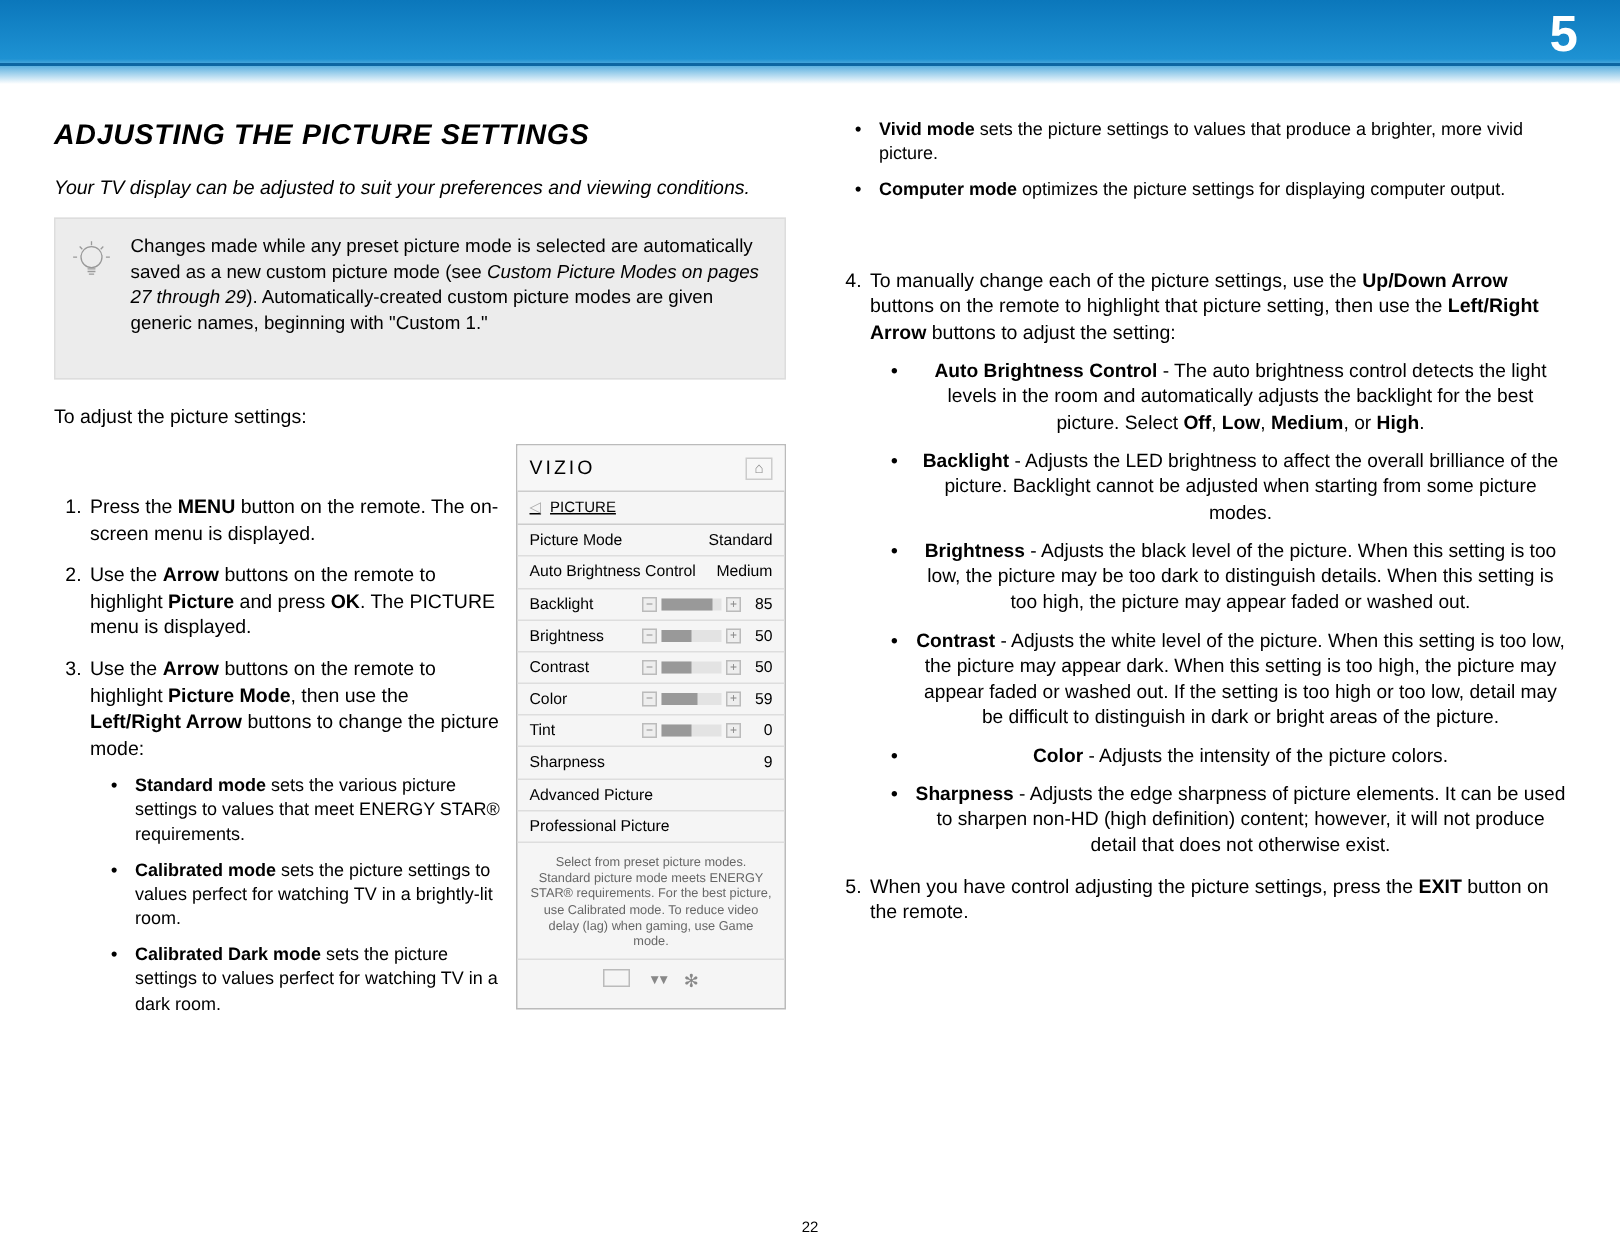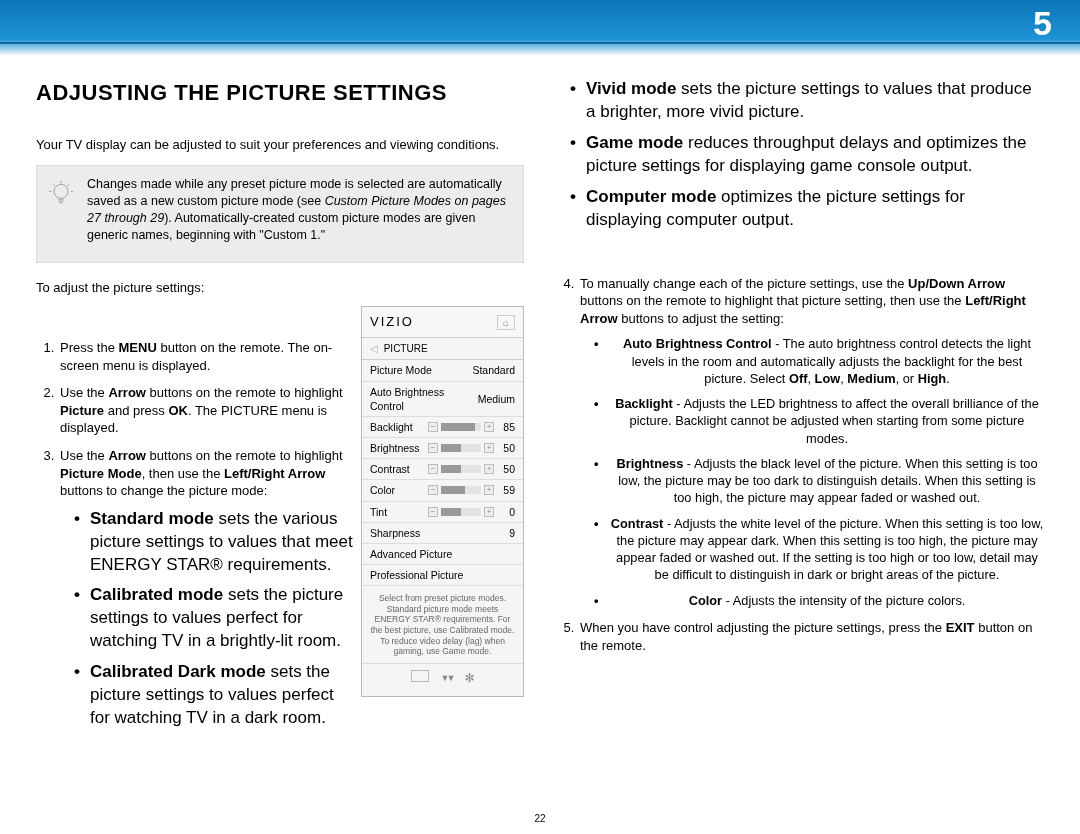--- a/index.html
+++ b/index.html
@@ -14,7 +14,7 @@
   .content { flex: 1 1 auto; display: flex; padding: 22px 36px 6px 36px; gap: 32px; }
   .col { flex: 1 1 50%; font-size: 13px; line-height: 1.35; }
 
-  h1 { font-size: 22px; font-weight: 800; letter-spacing: 0.5px; margin-bottom: 28px; }
+  h1 { font-size: 19px; font-weight: 800; letter-spacing: 0.5px; margin-bottom: 12px; font-style: italic; }
 
   .lead { text-align: justify; margin-bottom: 12px; }
 

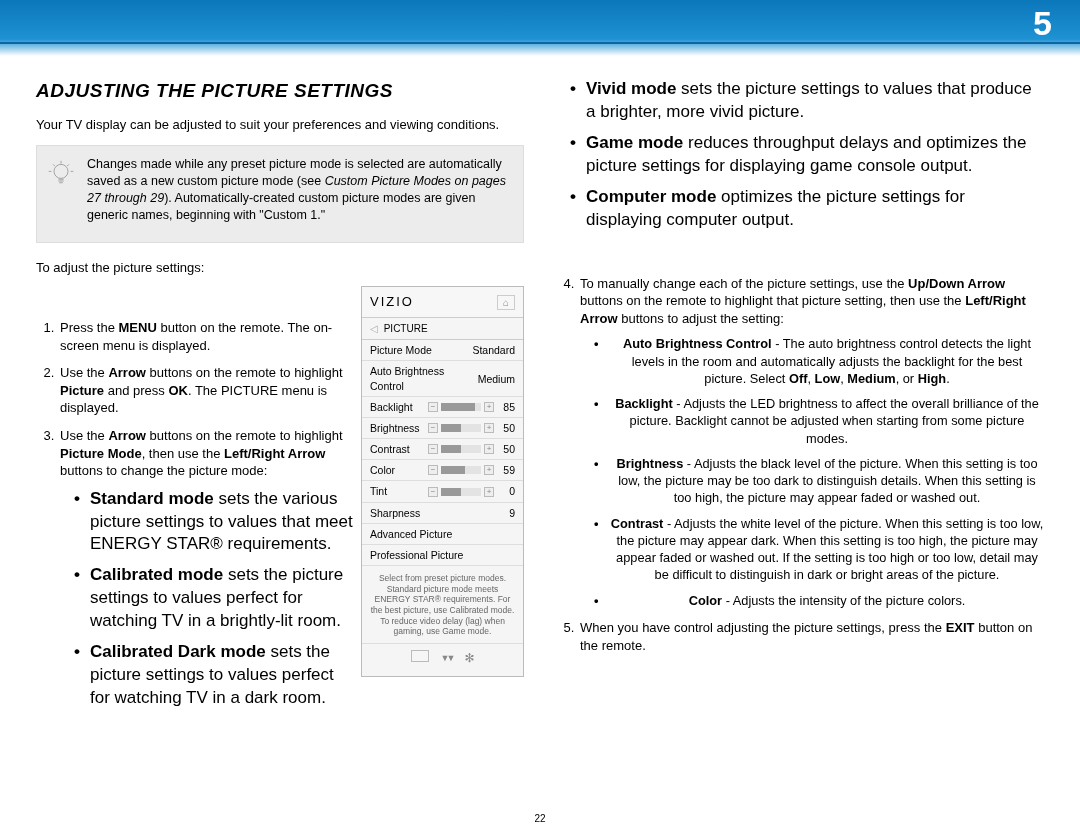--- a/index.html
+++ b/index.html
@@ -27,7 +27,7 @@
   ol.steps > li { margin-bottom: 10px; padding-left:2px; }
 
   ul.modes { list-style: none; padding-left: 14px; margin-top: 8px; }
-  ul.modes > li { position: relative; padding-left: 16px; margin-bottom: 8px; font-size: 17px; line-height:1.35; }
+  ul.modes > li { position: relative; padding-left: 16px; margin-bottom: 8px; font-size: 12px; line-height:1.35; }
   ul.modes > li::before { content: "•"; position: absolute; left: 0; top: 0; font-weight: 700; }
 
   ul.settings { list-style: none; padding-left: 14px; margin-top: 8px; }

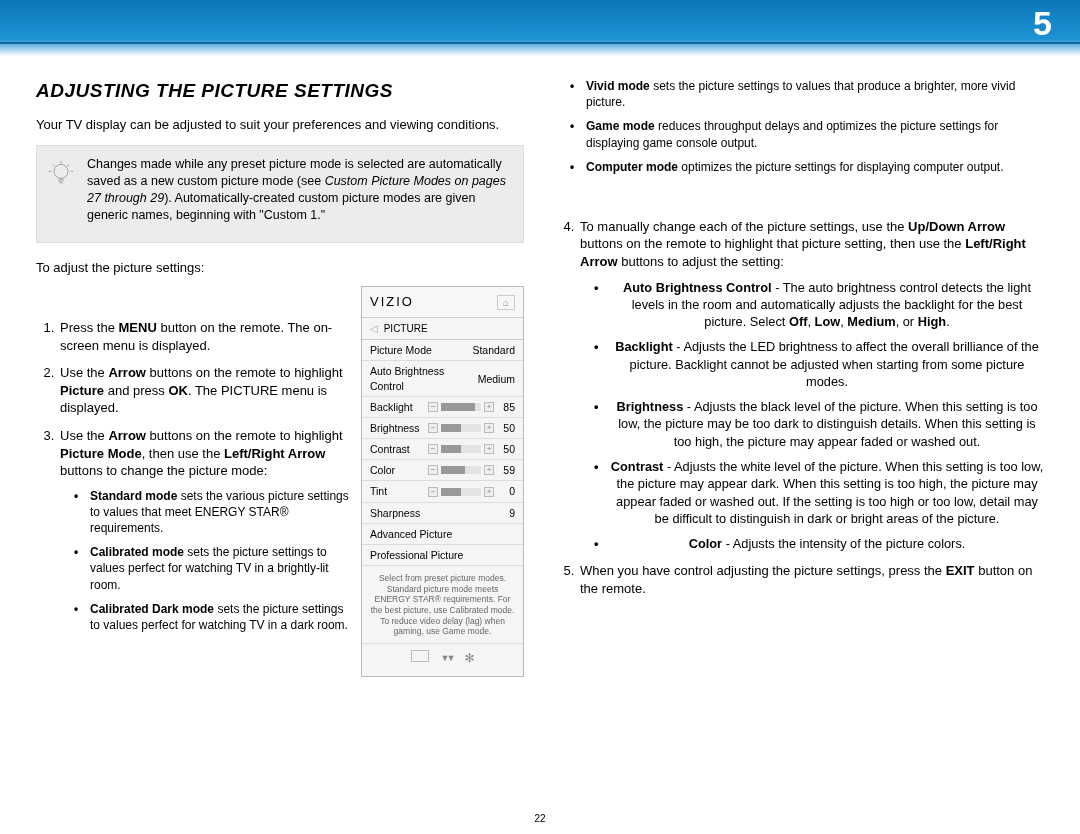--- a/index.html
+++ b/index.html
@@ -16,7 +16,7 @@
 
   h1 { font-size: 19px; font-weight: 800; letter-spacing: 0.5px; margin-bottom: 12px; font-style: italic; }
 
-  .lead { text-align: justify; margin-bottom: 12px; }
+  .lead { text-align: justify; margin-bottom: 12px; font-style: italic; }
 
   .note { display: flex; align-items: flex-start; gap: 12px; background: #ececec; border: 1px solid #ddd; padding: 10px 12px 18px 10px; margin-bottom: 16px; font-size: 12.5px; line-height: 1.35; }
   .bulb { width: 28px; height: 28px; flex: 0 0 28px; margin-top:4px; }

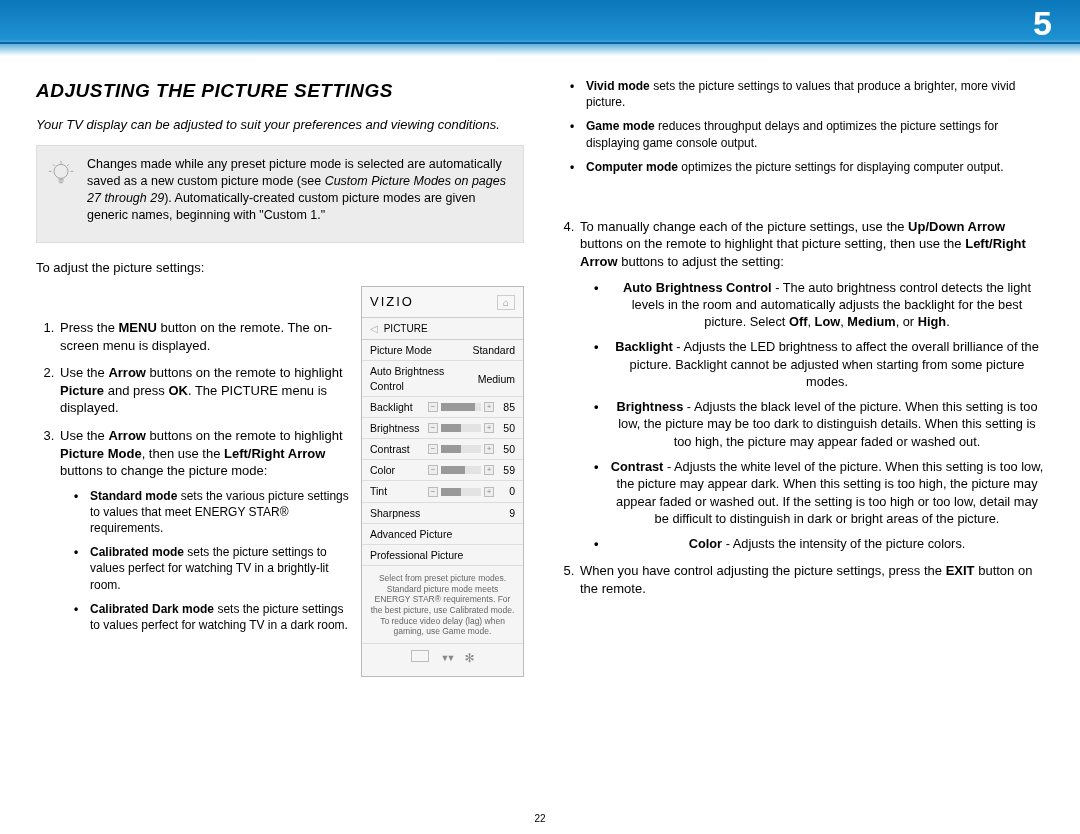--- a/index.html
+++ b/index.html
@@ -202,7 +202,6 @@
     <div class="col">
       <ul class="modes" style="margin-top:0;">
         <li><b>Vivid mode</b><span> sets the picture settings to values that produce a brighter, more vivid picture.</span></li>
-        <li><b>Game mode</b><span> reduces throughput delays and optimizes the picture settings for displaying game console output.</span></li>
         <li><b>Computer mode</b><span> optimizes the picture settings for displaying computer output.</span></li>
       </ul>
 

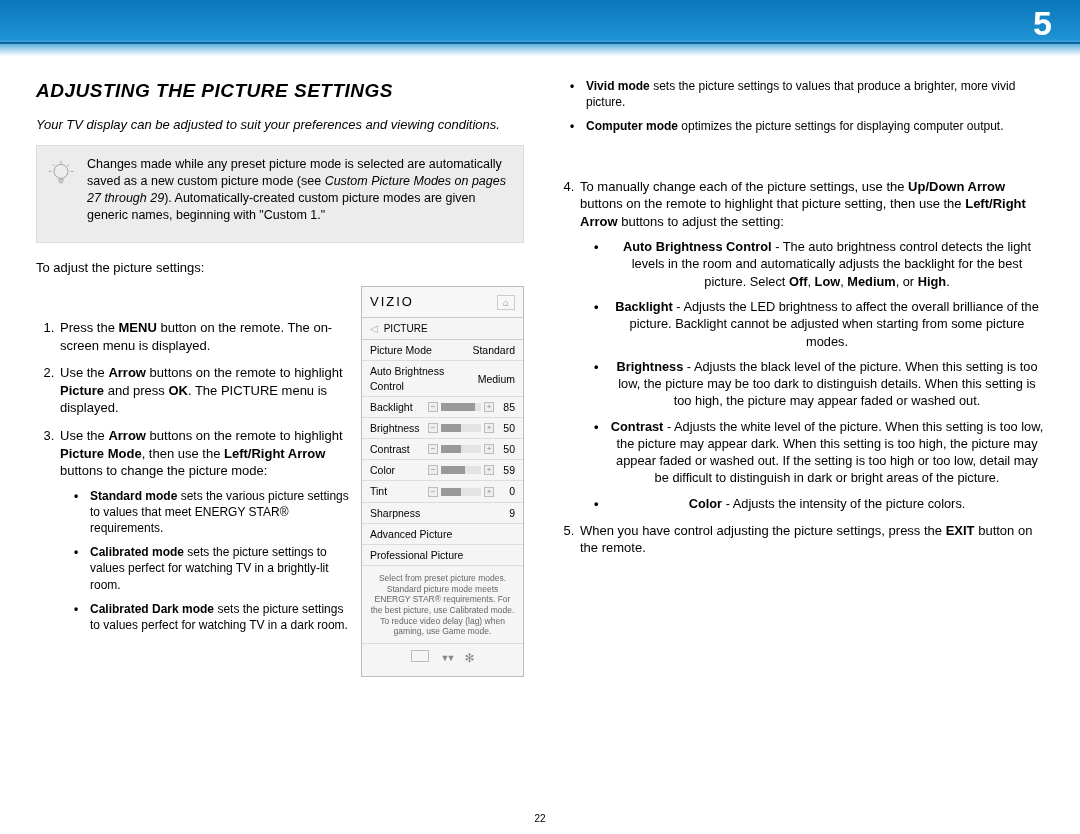--- a/index.html
+++ b/index.html
@@ -18,7 +18,7 @@
 
   .lead { text-align: justify; margin-bottom: 12px; font-style: italic; }
 
-  .note { display: flex; align-items: flex-start; gap: 12px; background: #ececec; border: 1px solid #ddd; padding: 10px 12px 18px 10px; margin-bottom: 16px; font-size: 12.5px; line-height: 1.35; }
+  .note { display: flex; align-items: flex-start; gap: 12px; background: #ececec; border: 1px solid #ddd; padding: 10px 12px 28px 10px; margin-bottom: 16px; font-size: 12.5px; line-height: 1.35; }
   .bulb { width: 28px; height: 28px; flex: 0 0 28px; margin-top:4px; }
 
   .steps-intro { margin: 8px 0 10px 0; }

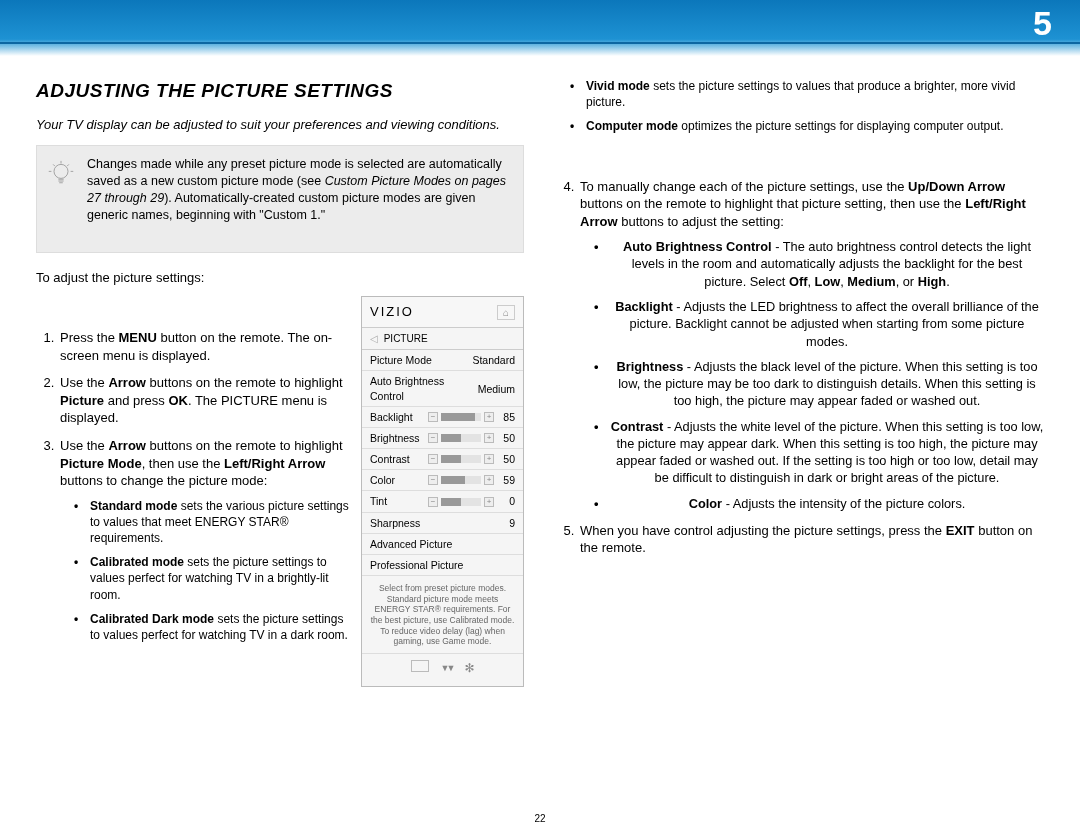--- a/index.html
+++ b/index.html
@@ -40,7 +40,7 @@
   .page-num { text-align: center; font-size: 10px; padding-bottom: 10px; }
 
   
-  .tv-menu { float: right; width: 163px; border: 1px solid #bbb; background: #f5f5f5; font-size: 10.5px; margin-left: 8px; }
+  .tv-menu { float: right; width: 180px; border: 1px solid #bbb; background: #f5f5f5; font-size: 10.5px; margin-left: 8px; }
   .tv-top { display:flex; align-items:center; justify-content:space-between; padding:6px 8px; border-bottom:1px solid #ccc; background:#f7f7f7; }
   .tv-logo { font-weight: 500; font-size: 13px; letter-spacing:2px; font-family: Arial, sans-serif; }
   .homei { border:1px solid #ccc; width:18px; height:15px; text-align:center; font-size:10px; line-height:13px; color:#888; }

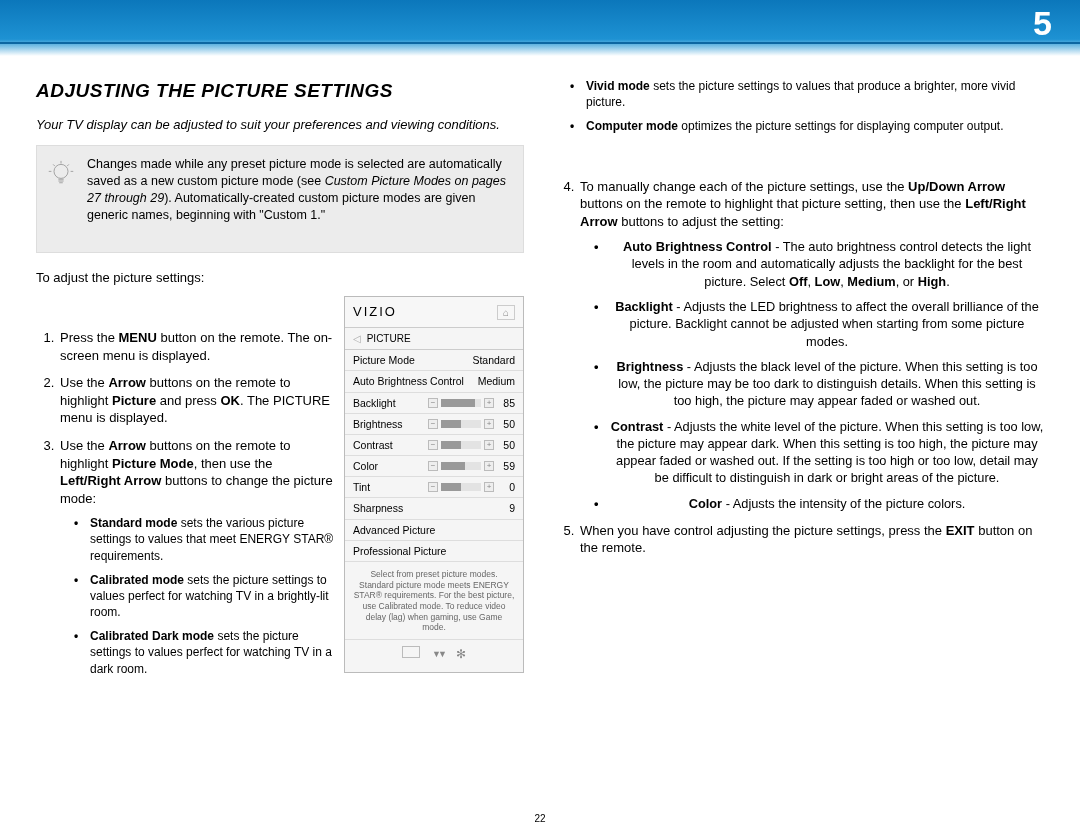--- a/index.html
+++ b/index.html
@@ -44,7 +44,7 @@
   .tv-top { display:flex; align-items:center; justify-content:space-between; padding:6px 8px; border-bottom:1px solid #ccc; background:#f7f7f7; }
   .tv-logo { font-weight: 500; font-size: 13px; letter-spacing:2px; font-family: Arial, sans-serif; }
   .homei { border:1px solid #ccc; width:18px; height:15px; text-align:center; font-size:10px; line-height:13px; color:#888; }
-  .tv-breadcrumb { border-bottom:1px solid #ccc; padding:4px 8px; font-size:10px;}
+  .tv-breadcrumb { border-bottom:1px solid #ccc; padding:4px 8px; font-size:10px;text-decoration:underline;}
   .tv-breadcrumb .back{ color:#aaa; margin-right:6px;}
   .tv-rows { }
   .tv-row { display:flex; justify-content:space-between; align-items:center; padding:3px 8px; border-bottom:1px solid #ddd; }

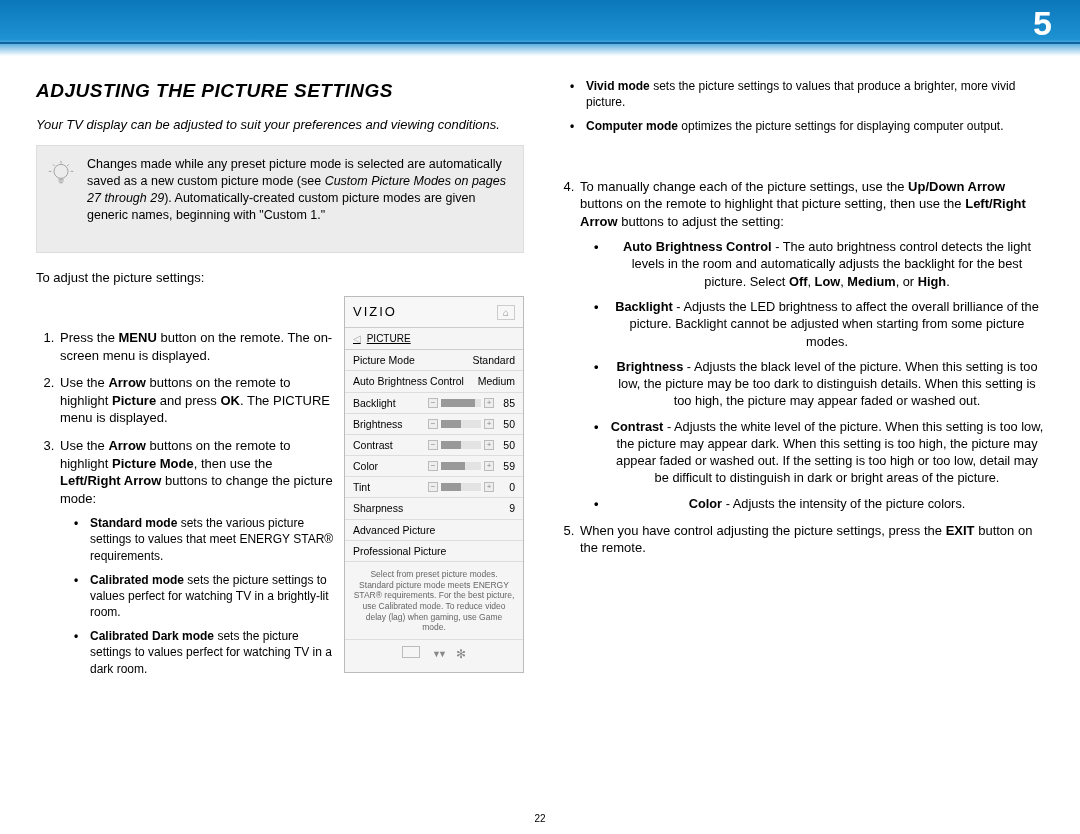--- a/index.html
+++ b/index.html
@@ -214,6 +214,7 @@
             <li><b>Brightness</b><span> - Adjusts the black level of the picture. When this setting is too low, the picture may be too dark to distinguish details. When this setting is too high, the picture may appear faded or washed out.</span></li>
             <li><b>Contrast</b><span> - Adjusts the white level of the picture. When this setting is too low, the picture may appear dark. When this setting is too high, the picture may appear faded or washed out. If the setting is too high or too low, detail may be difficult to distinguish in dark or bright areas of the picture.</span></li>
             <li><b>Color</b><span> - Adjusts the intensity of the picture colors.</span></li>
+            <li><b>Sharpness</b><span> - Adjusts the edge sharpness of picture elements. It can be used to sharpen non-HD (high definition) content; however, it will not produce detail that does not otherwise exist.</span></li>
           </ul>
         </li>
         <li><span>When you have control adjusting the picture settings, press the </span><b>EXIT</b><span> button on the remote.</span></li>

